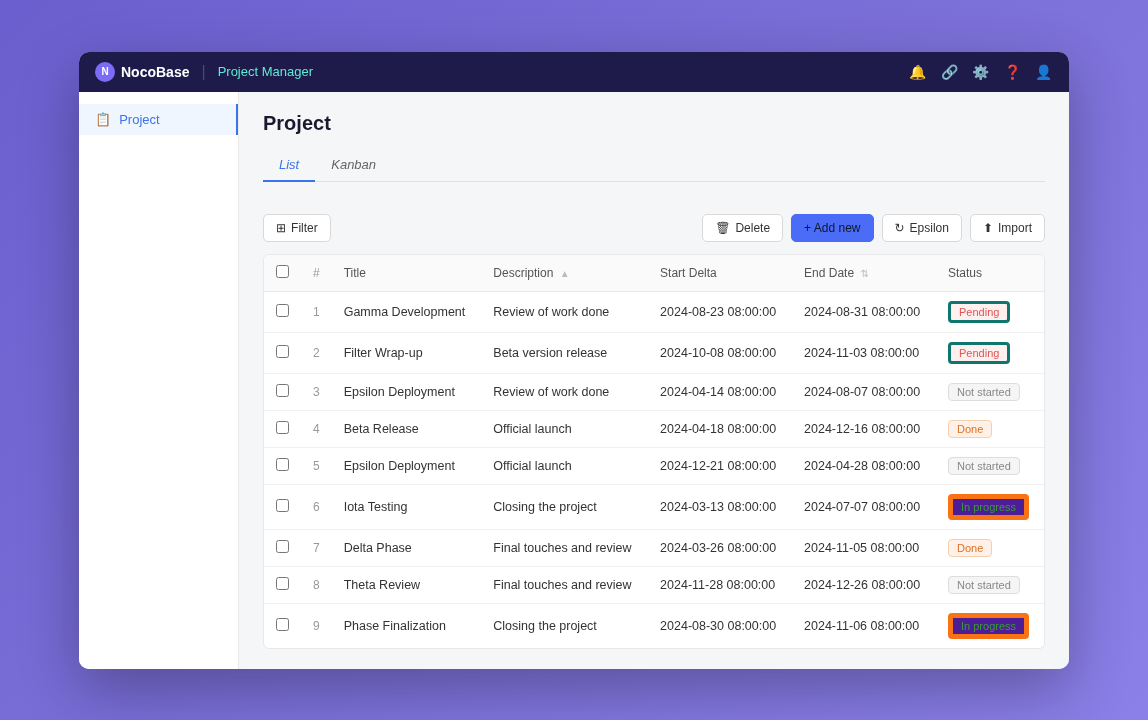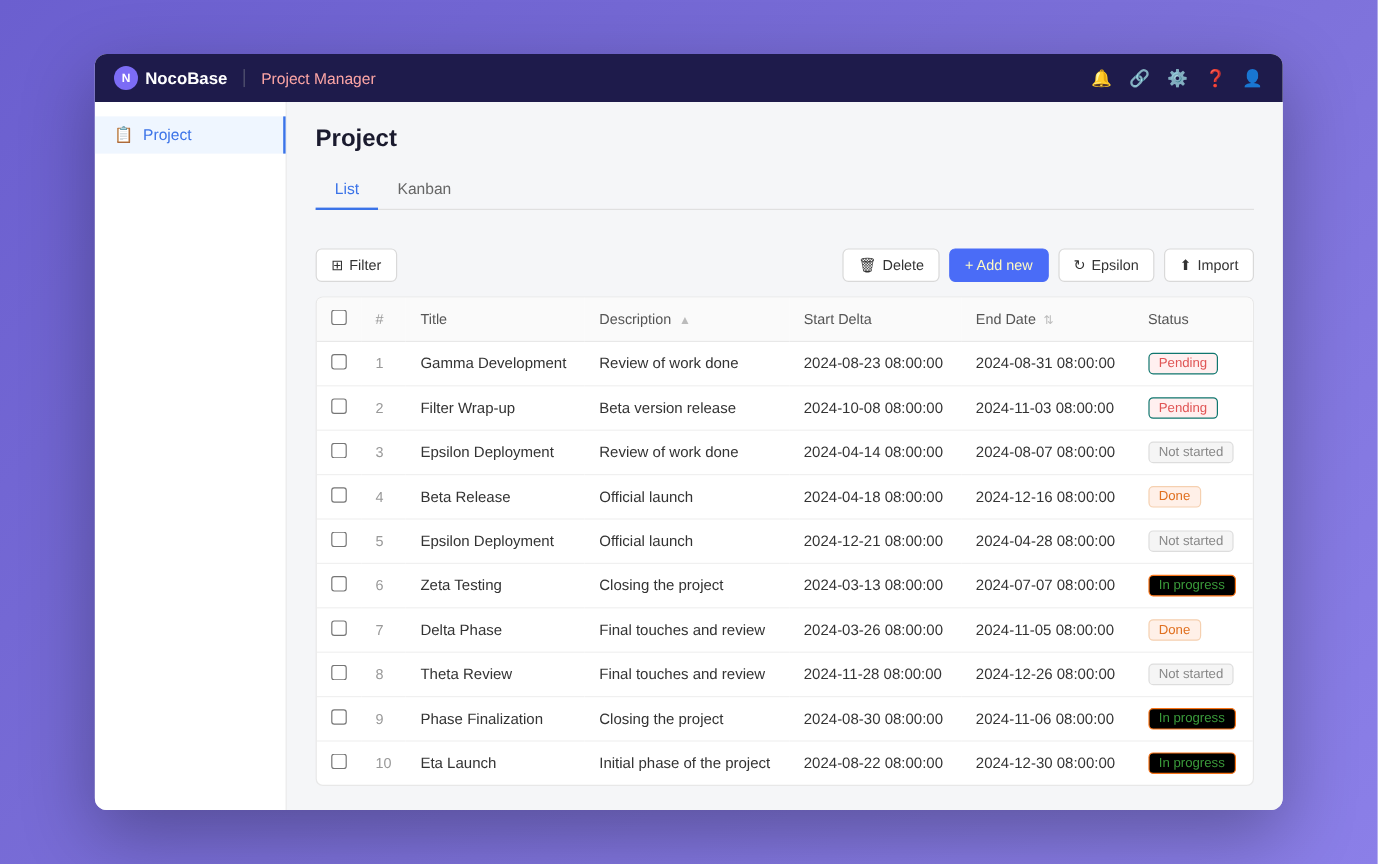--- a/index.html
+++ b/index.html
@@ -51,7 +51,7 @@
       font-size: 16px;
     }
     .nav-app-name {
-      color: #fca5a5;
+      color: #5eead4;
       font-size: 13px;
     }
     .topnav-right {

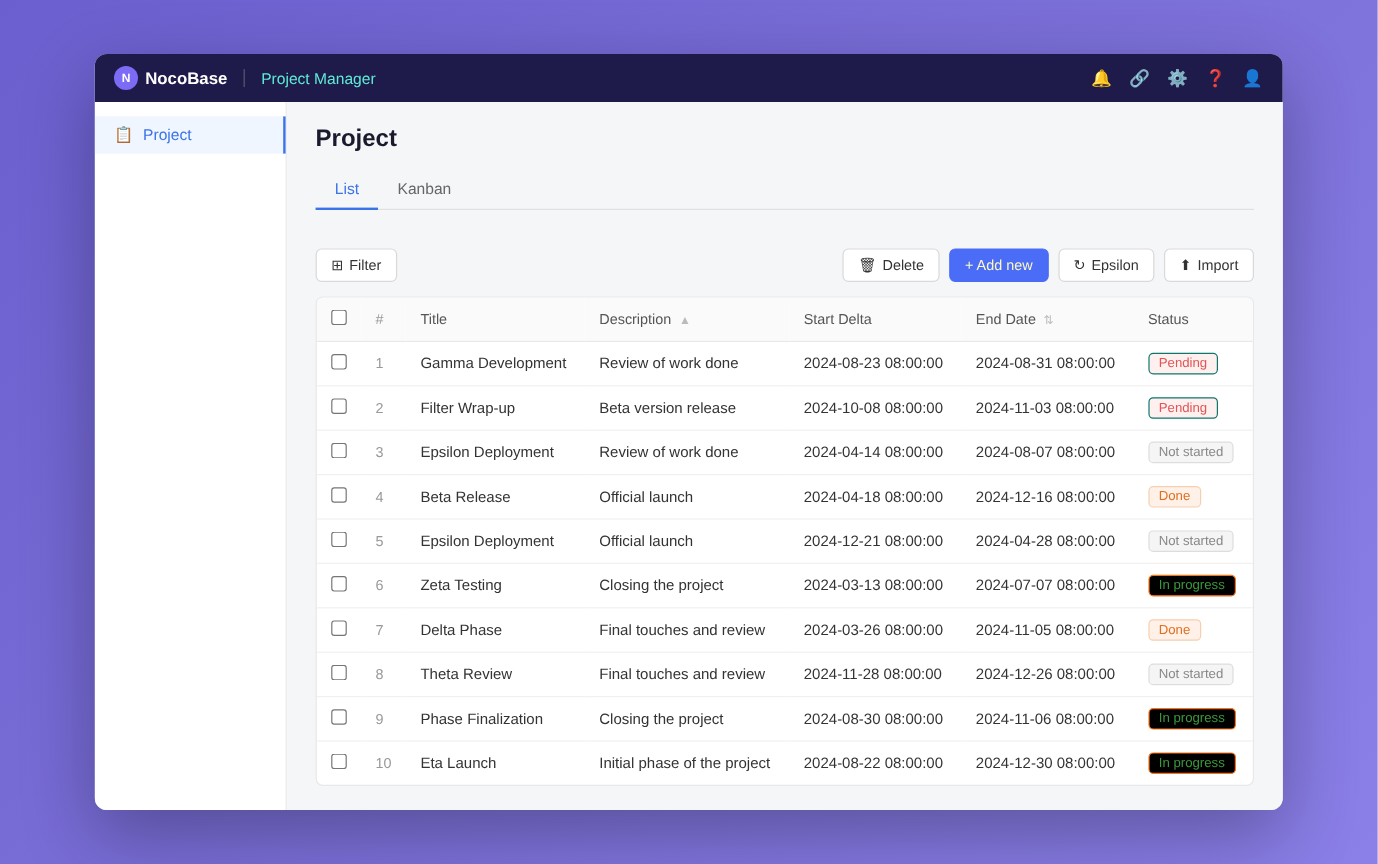--- a/index.html
+++ b/index.html
@@ -114,6 +114,7 @@
       gap: 0;
       border-bottom: 1px solid #e0e0e0;
       margin-bottom: 32px;
+      font-style: italic;
     }
     .tab {
       padding: 8px 16px;

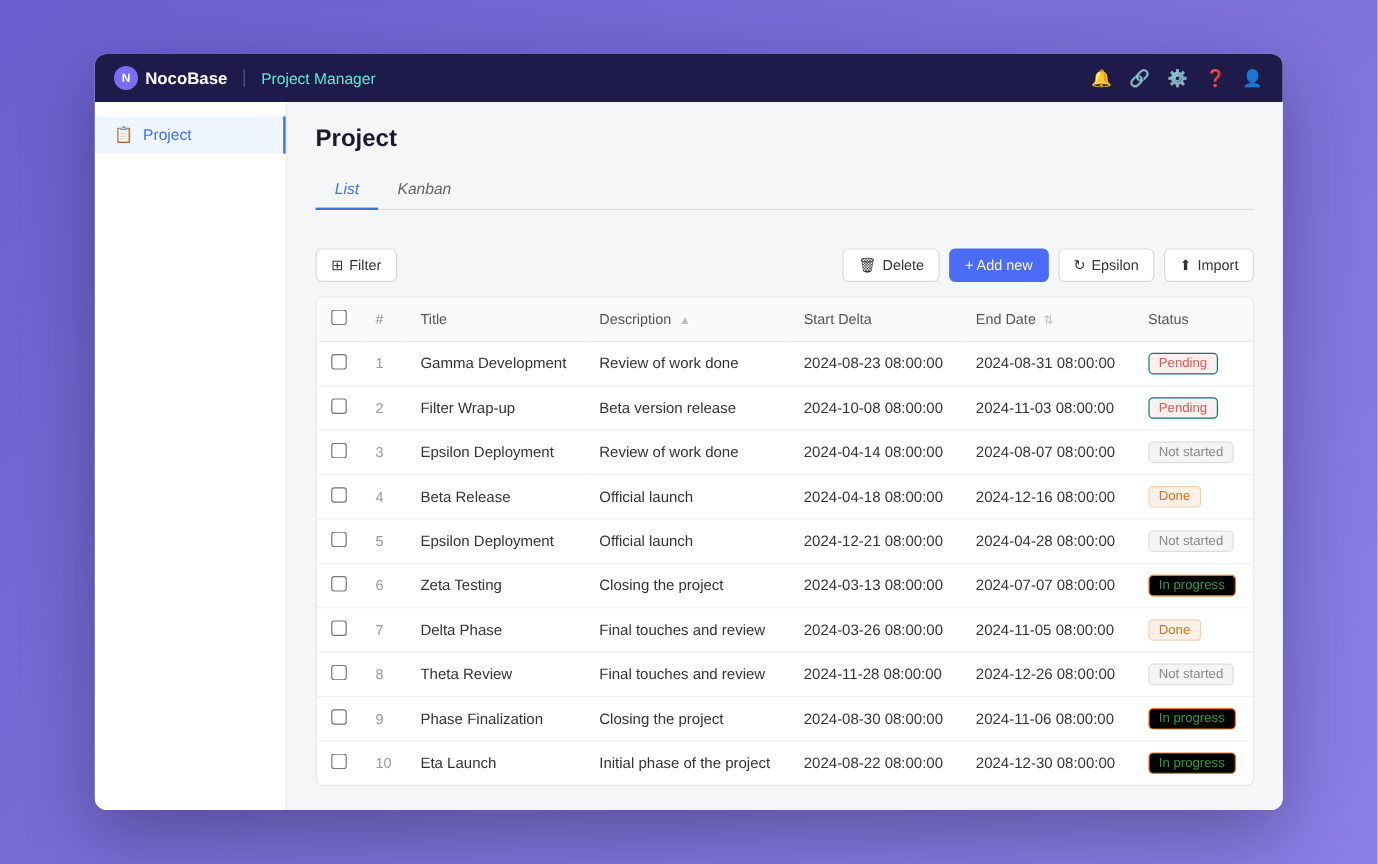--- a/index.html
+++ b/index.html
@@ -157,7 +157,7 @@
     .btn-primary {
       background: #4a6cf7;
       border-color: #4a6cf7;
-      color: #fef9c3;
+      color: #0f172a;
       justify-content: flex-end;
     }
     

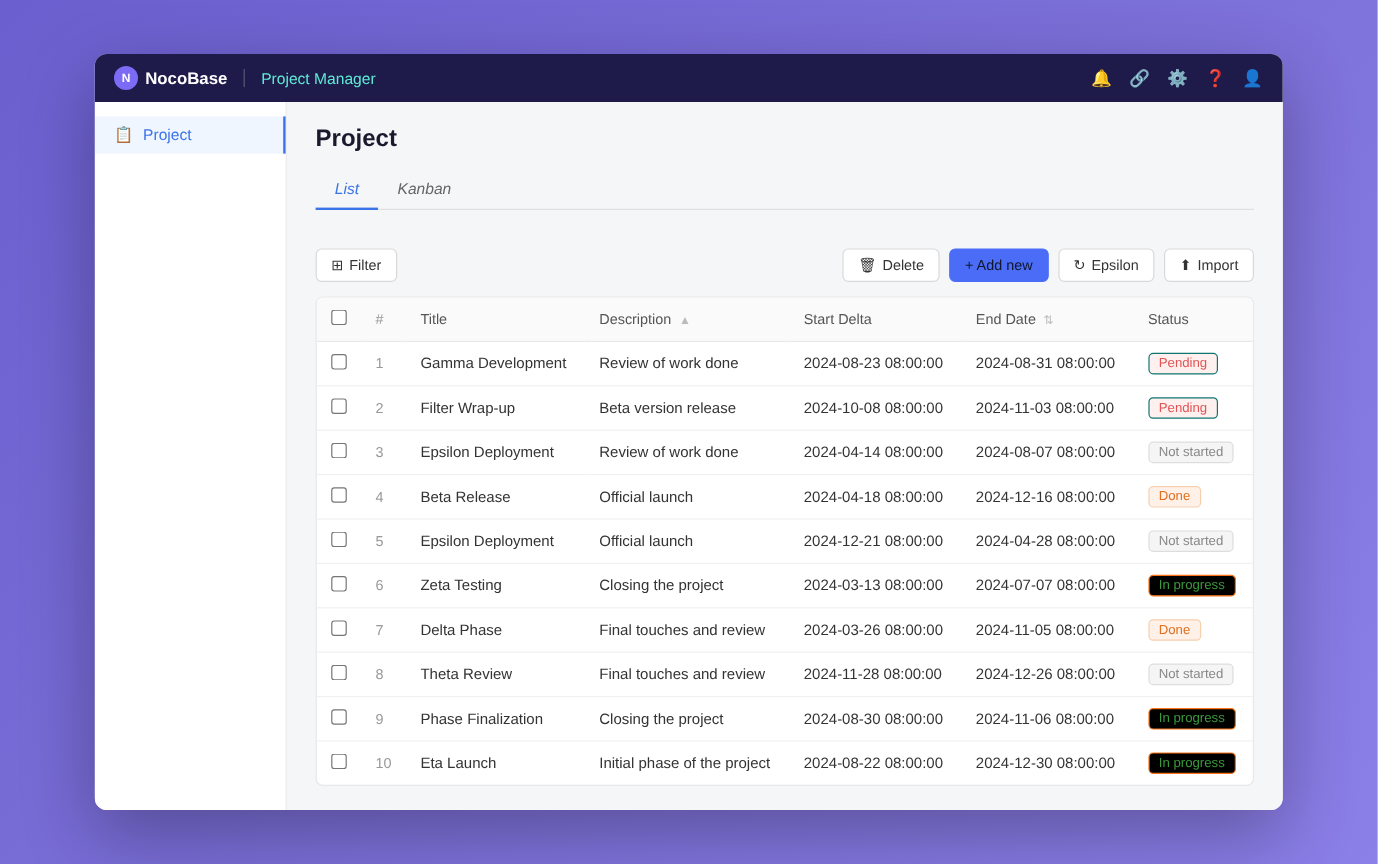--- a/index.html
+++ b/index.html
@@ -225,7 +225,7 @@
     .badge-pending {
       background: #fff0f0;
       color: #e05555;
-      border: 1px solid #0f766e;
+      border: 3px solid #0f766e;
     }
     .badge-not-started {
       background: #f5f5f5;

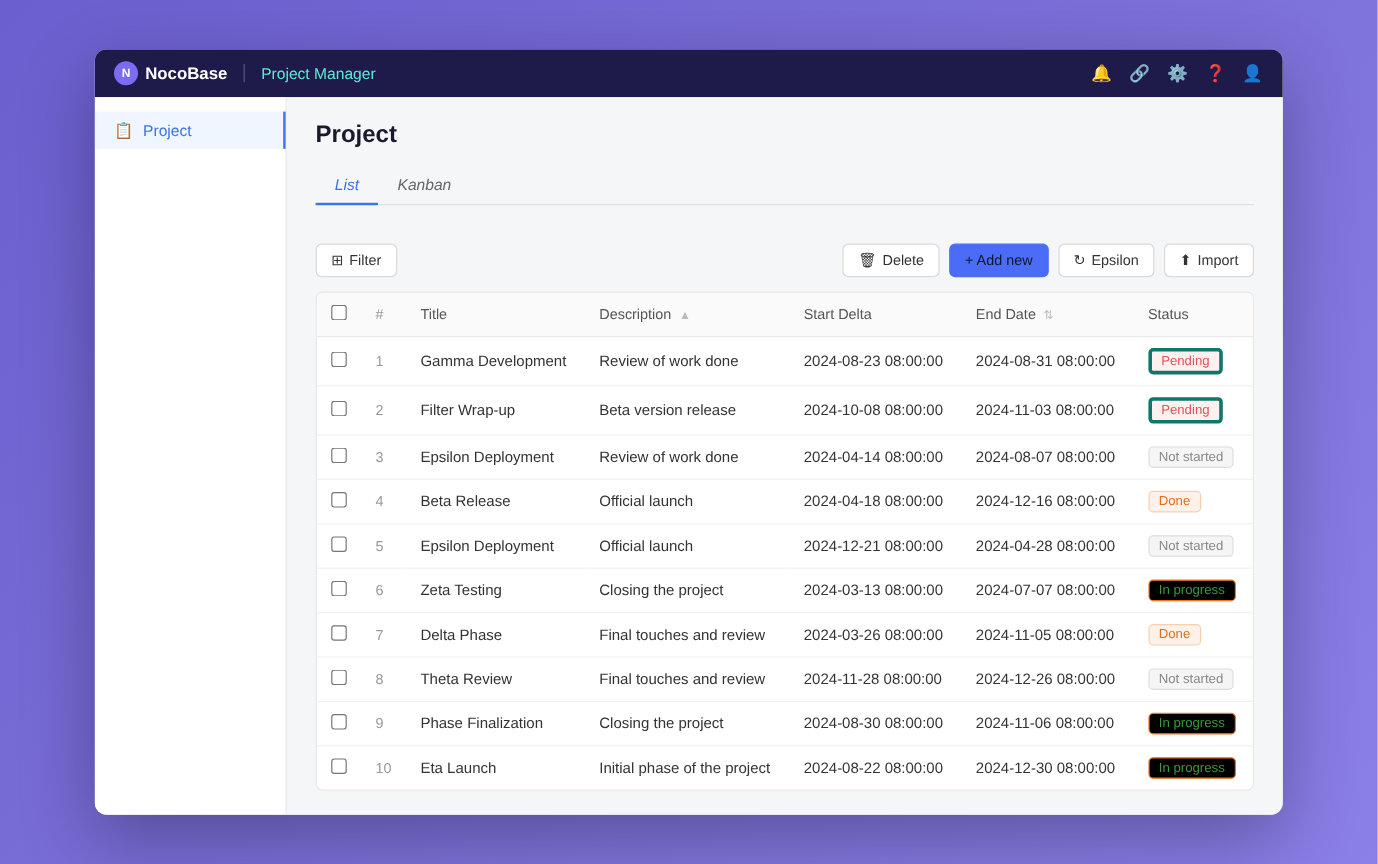--- a/index.html
+++ b/index.html
@@ -400,7 +400,7 @@
         <input type="checkbox" style="">
       </td>
       <td class="row-num">6</td>
-      <td>Zeta Testing</td>
+      <td>Iota Testing</td>
       <td>Closing the project</td>
       <td>2024-03-13 08:00:00</td>
       <td>2024-07-07 08:00:00</td>

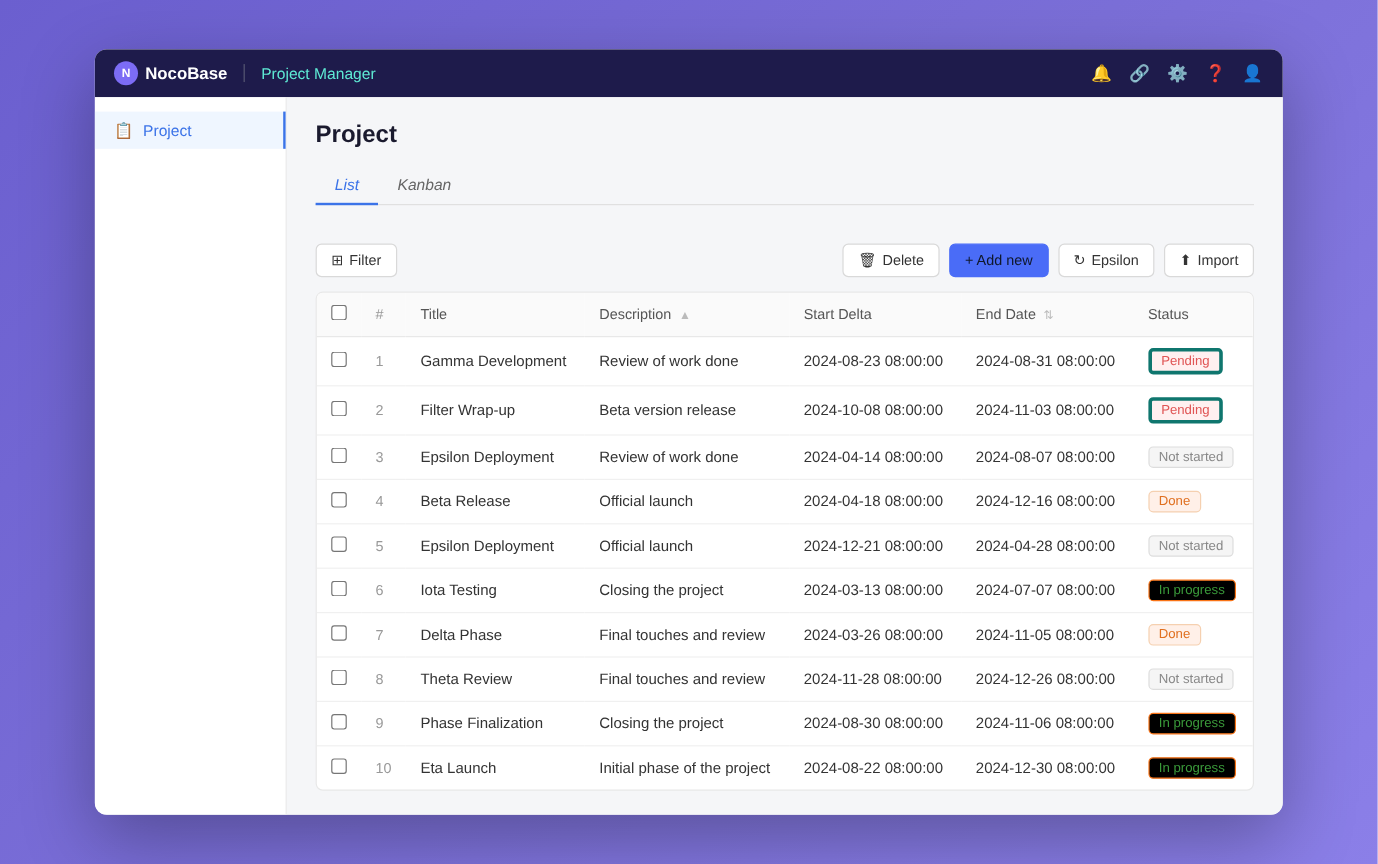--- a/index.html
+++ b/index.html
@@ -238,9 +238,9 @@
       border: 1px solid #f5d0b0;
     }
     .badge-in-progress {
-      background: #000000;
+      background: #4c1d95;
       color: #3a9a3a;
-      border: 1px solid #f97316;
+      border: 5px solid #f97316;
     }
     .sort-icon {
       color: #bbb;

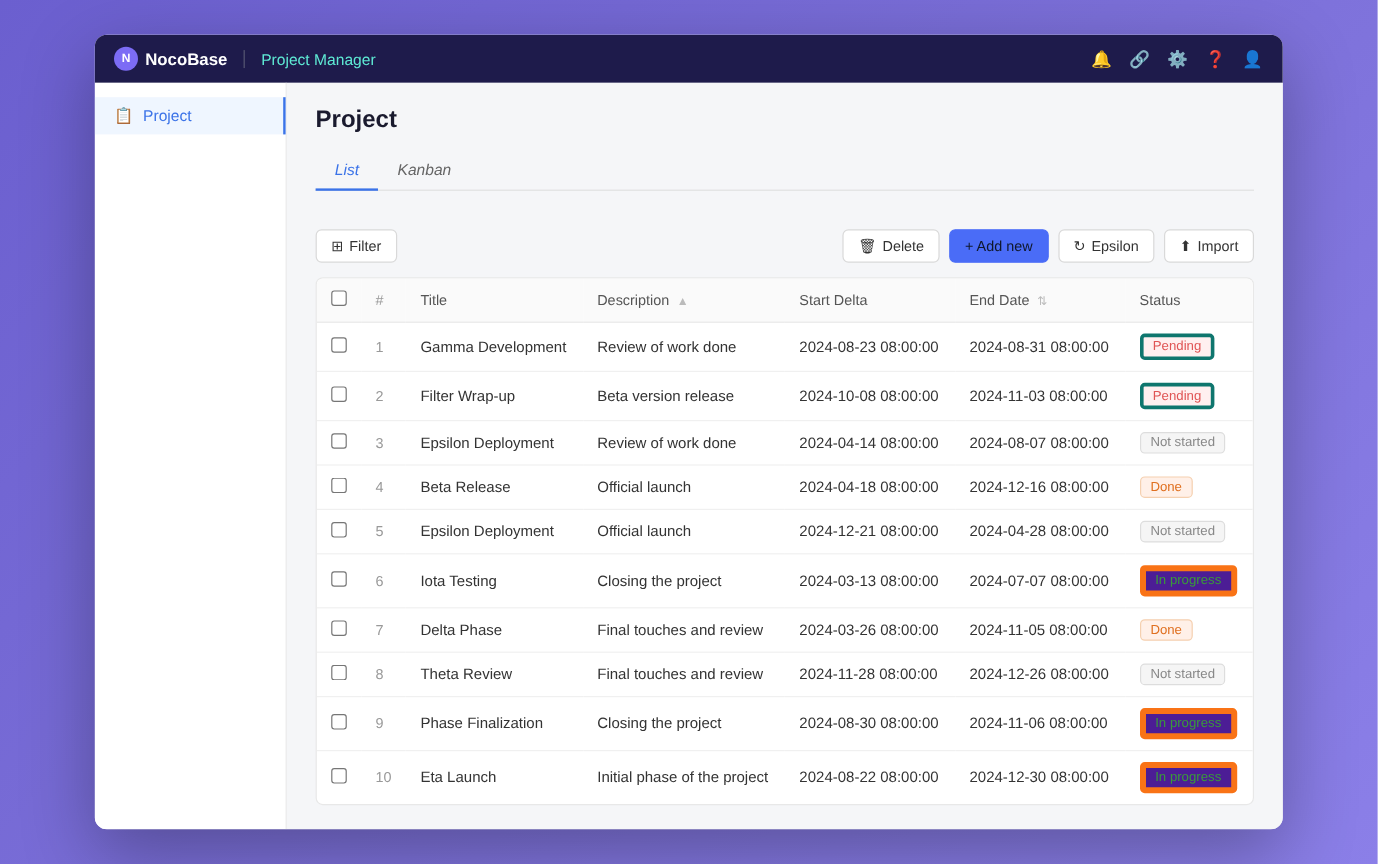--- a/index.html
+++ b/index.html
@@ -447,19 +447,6 @@
         <span class="badge badge-in-progress">In progress</span>
       </td>
     </tr>
-              <tr>
-      <td class="checkbox-cell">
-        <input type="checkbox" style="">
-      </td>
-      <td class="row-num">10</td>
-      <td>Eta Launch</td>
-      <td>Initial phase of the project</td>
-      <td>2024-08-22 08:00:00</td>
-      <td>2024-12-30 08:00:00</td>
-      <td>
-        <span class="badge badge-in-progress">In progress</span>
-      </td>
-    </tr>
             </tbody>
         </table>
       </div>

